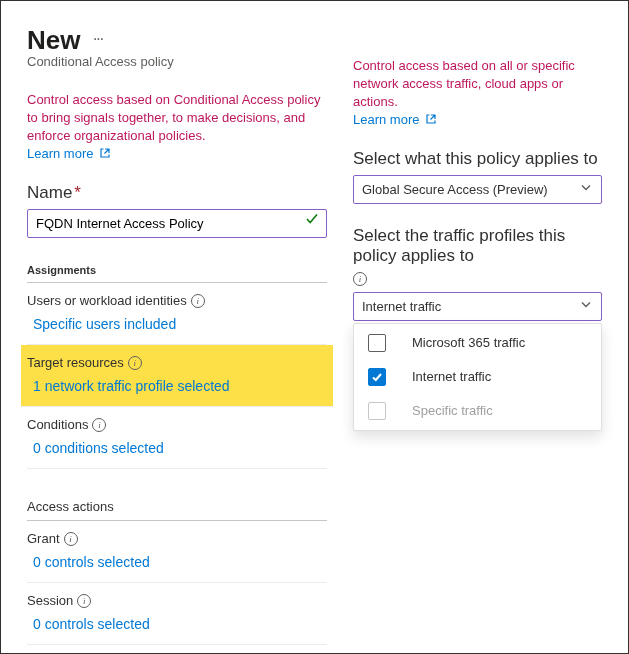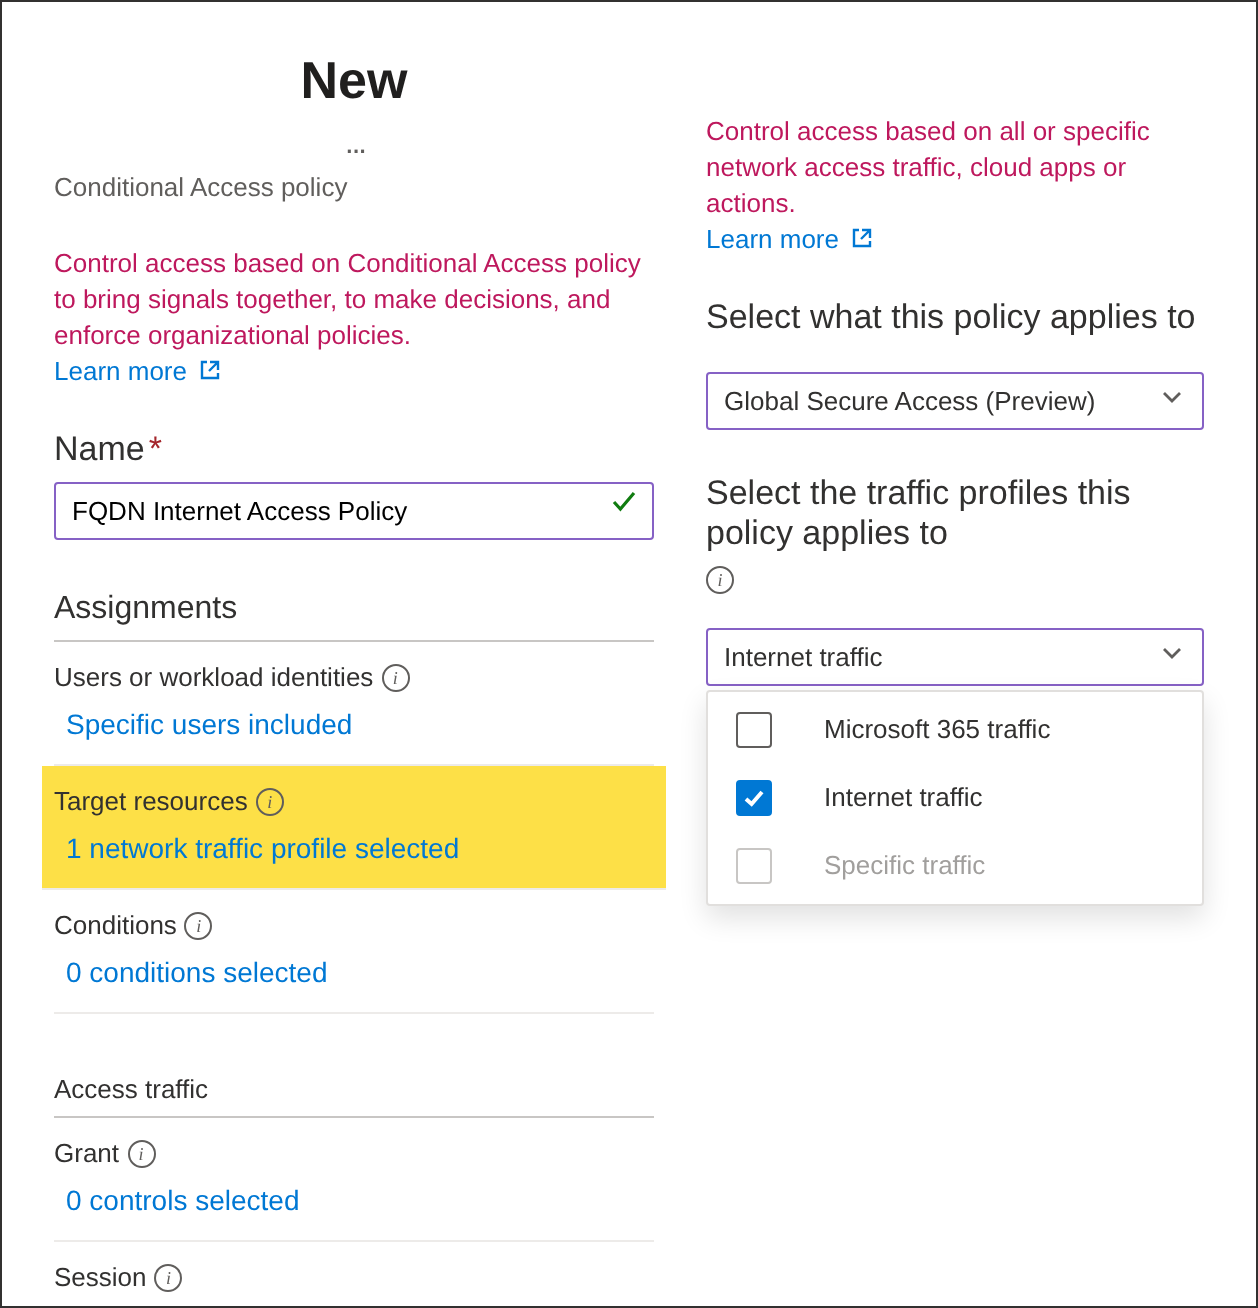--- a/index.html
+++ b/index.html
@@ -18,7 +18,7 @@
     }
     .col-left { flex: 0 0 300px; }
     .col-right { flex: 1; }
-    .title-row { display: flex; align-items: center; gap: 12px; flex-direction: column; }
+    .title-row { display: flex; align-items: center; gap: 12px; }
     h1 { font-size: 26px; font-weight: 600; color: #201f1e; }
     .more-dots {
       font-size: 16px;

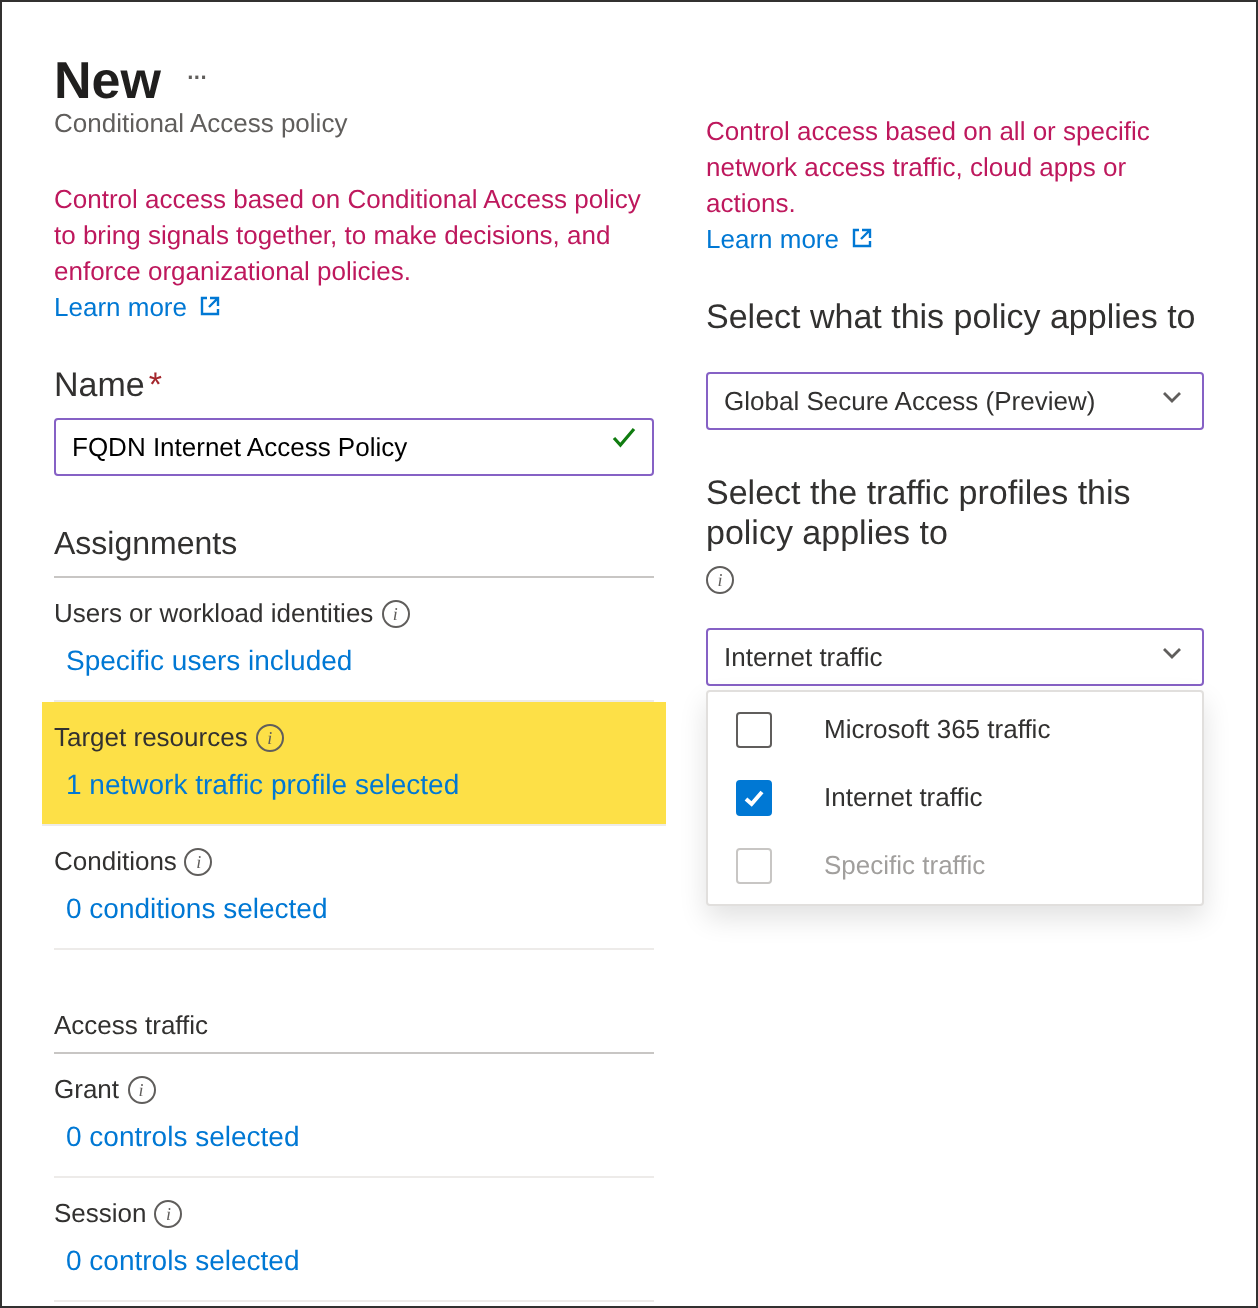--- a/index.html
+++ b/index.html
@@ -107,7 +107,7 @@
     .col-right .description { margin-top: 32px; }
     .select {
       width: 100%;
-      margin-top: 17px;
+      margin-top: 6px;
       padding: 6px 28px 6px 8px;
       border: 1px solid #8661c5;
       border-radius: 2px;

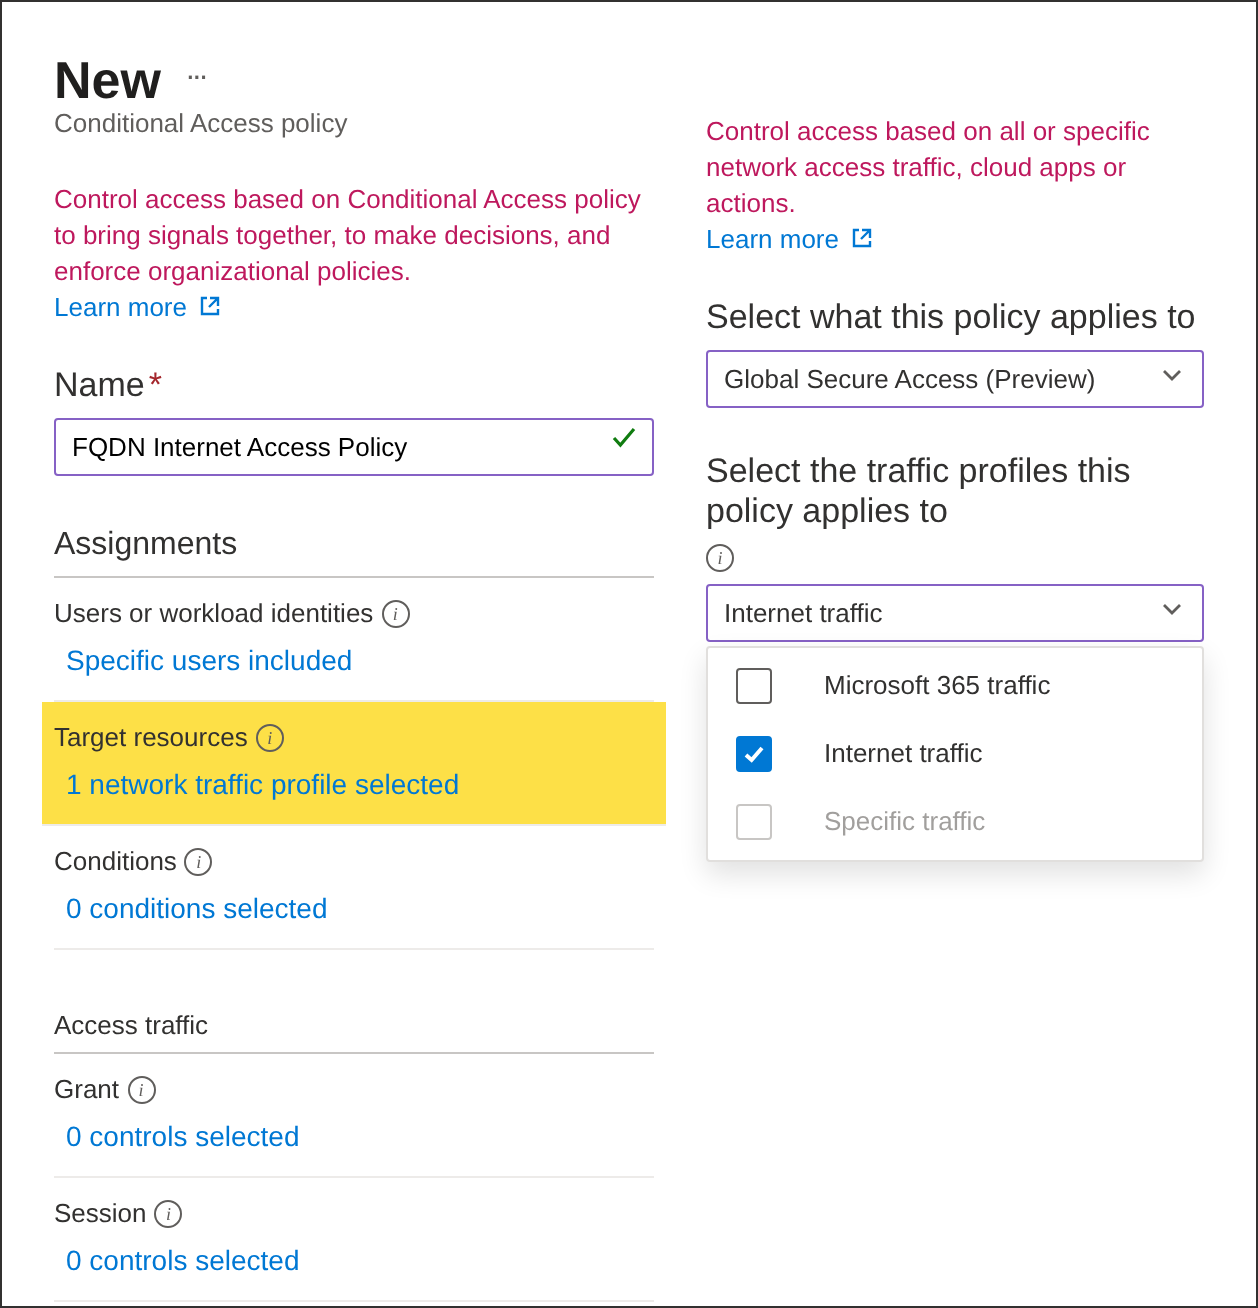--- a/index.html
+++ b/index.html
@@ -59,11 +59,12 @@
       color: #107c10;
     }
     .section-header {
-      font-size: 16px;
+      font-size: 11px;
       color: #323130;
       padding-bottom: 6px;
       border-bottom: 1px solid #c8c6c4;
       margin-top: 26px;
+      font-weight: bold;
     }
     .subsection {
       padding: 10px 0 12px 0;

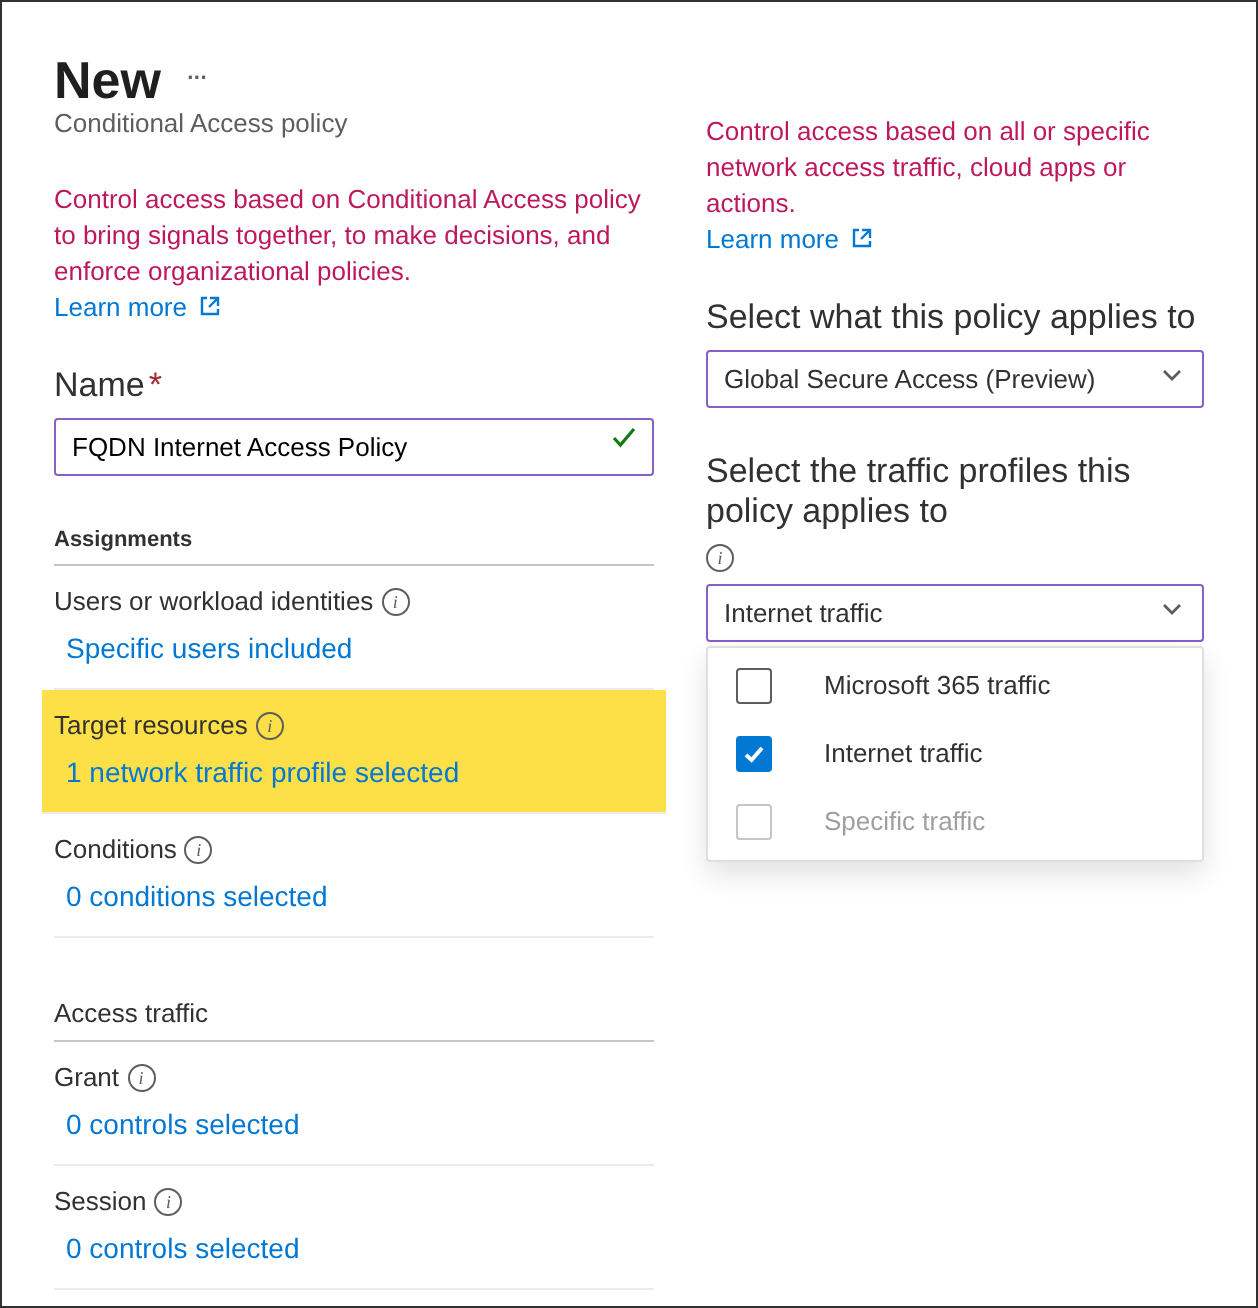--- a/index.html
+++ b/index.html
@@ -236,7 +236,7 @@
     <div class="subsection-value">0 conditions selected</div>
   </div>
 
-  <div class="section-header-plain">Access traffic</div>
+  <div class="section-header-plain">Access actions</div>
 
   <div class="subsection">
     <div class="subsection-label">

